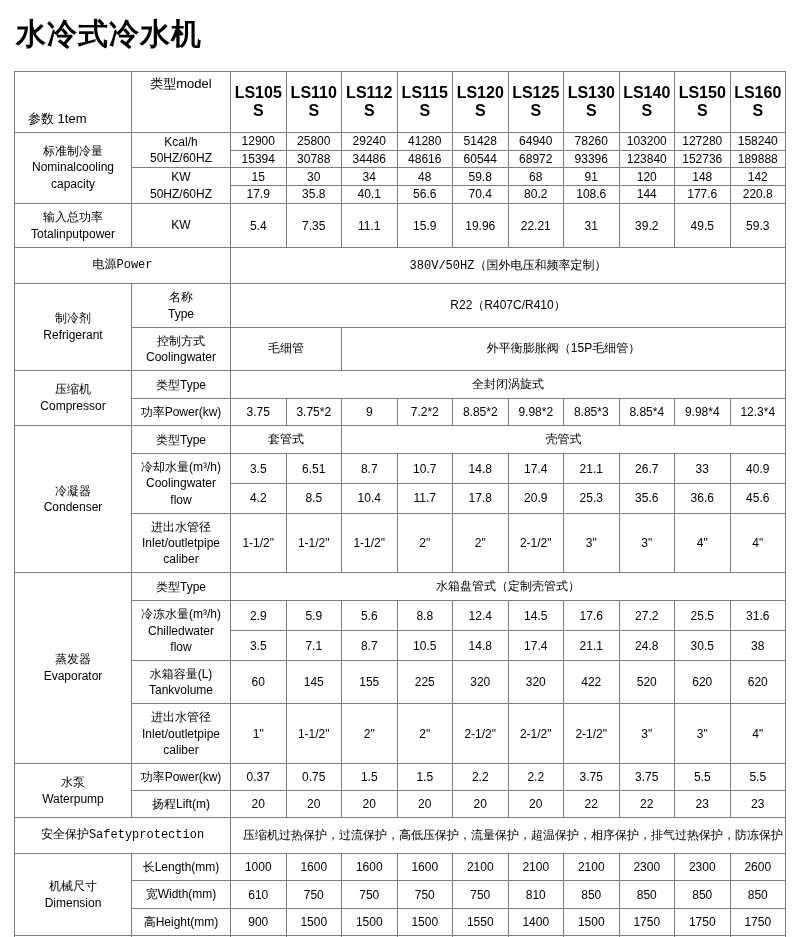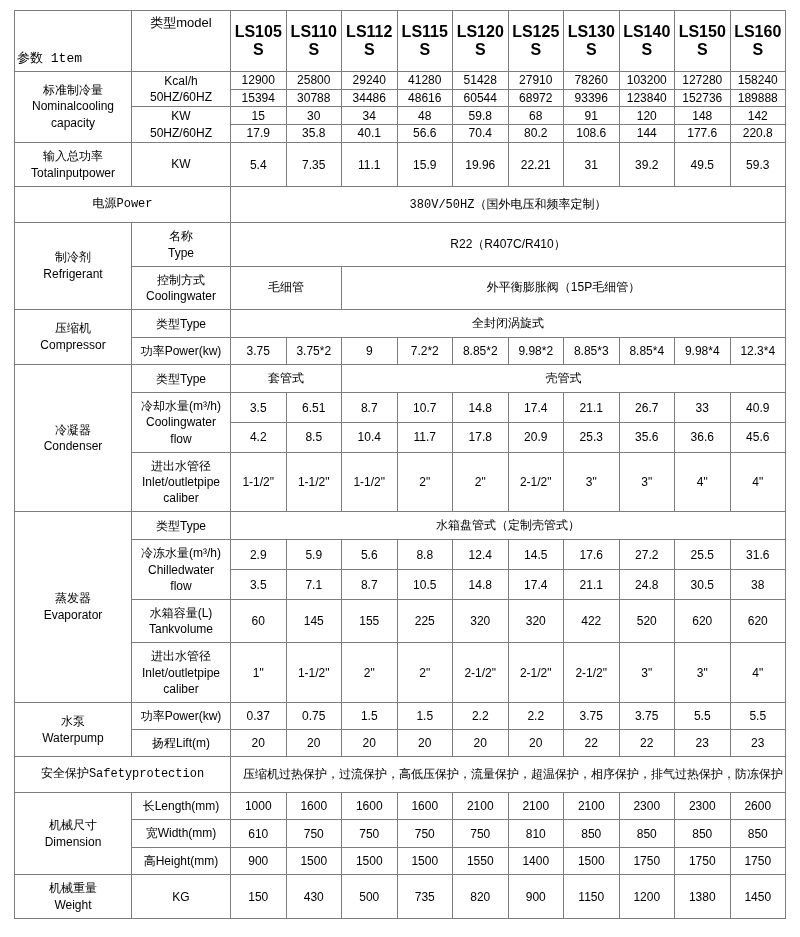--- a/index.html
+++ b/index.html
@@ -71,6 +71,7 @@
 <body>
 
 <div class="page">
+  <h1 class="title">水冷式冷水机</h1>
 
   <table class="spec">
     <colgroup>

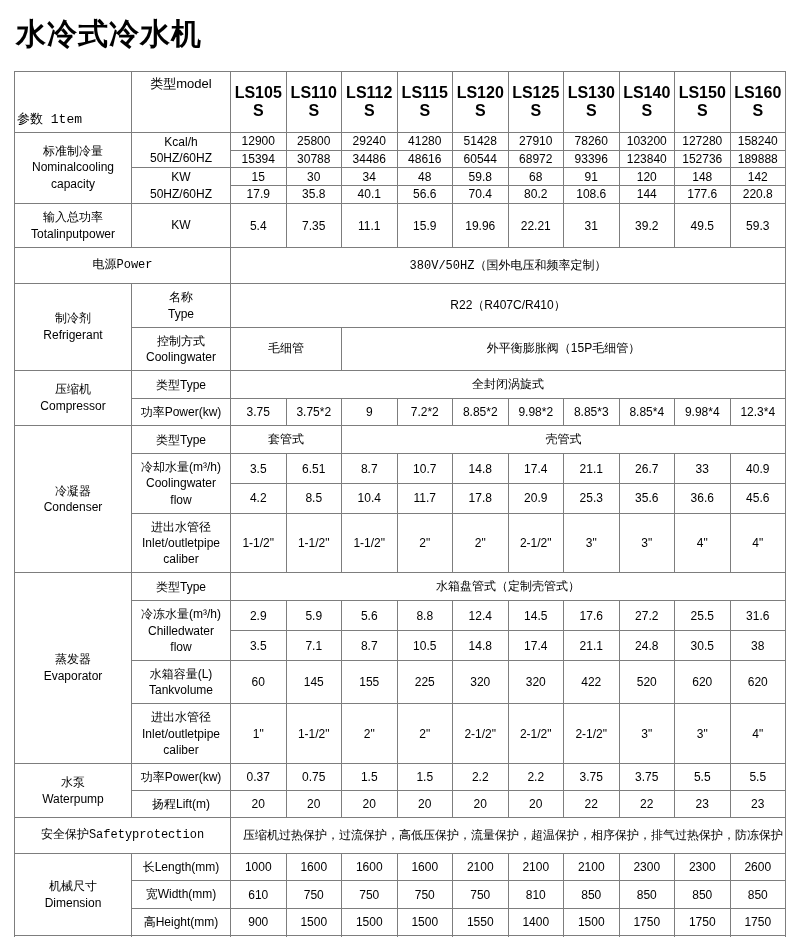--- a/index.html
+++ b/index.html
@@ -40,8 +40,7 @@
     font-size: 13px;
     text-align: left;
     vertical-align: bottom;
-    padding: 3px 2px 4px 2px;
-    font-family: Liberation Mono, monospace;
+    padding: 3px 2px 4px 13px;
   }
   thead th.type-h {
     font-weight: 400;

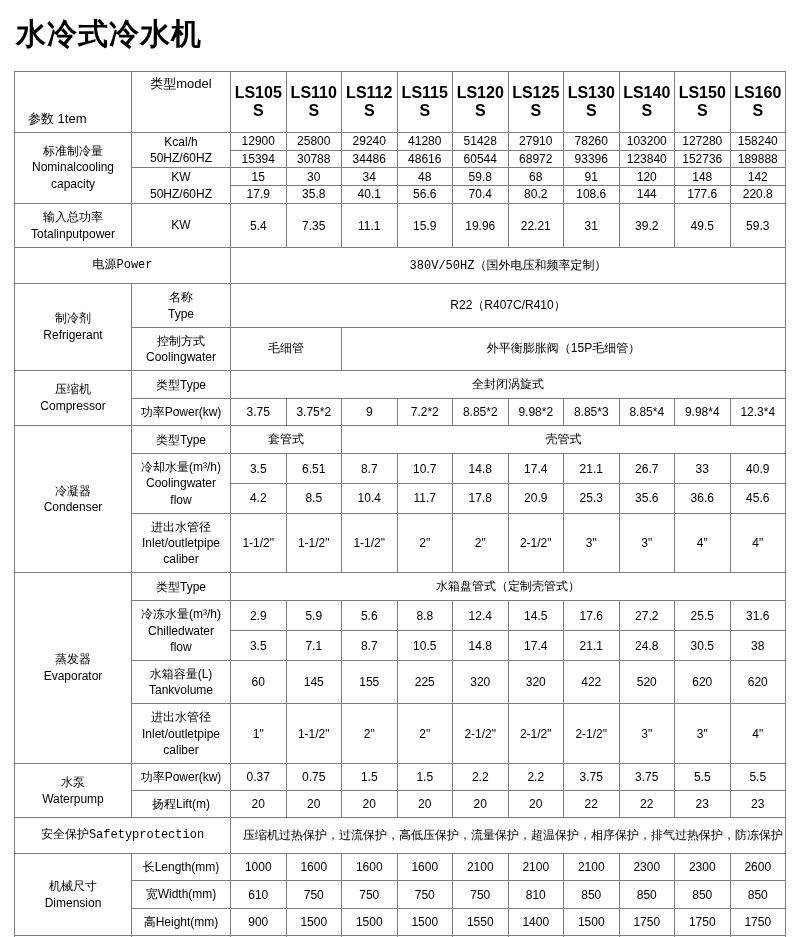--- a/index.html
+++ b/index.html
@@ -106,7 +106,7 @@
           <td class="val">29240</td>
           <td class="val">41280</td>
           <td class="val">51428</td>
-          <td class="val">27910</td>
+          <td class="val">64940</td>
           <td class="val">78260</td>
           <td class="val">103200</td>
           <td class="val">127280</td>

